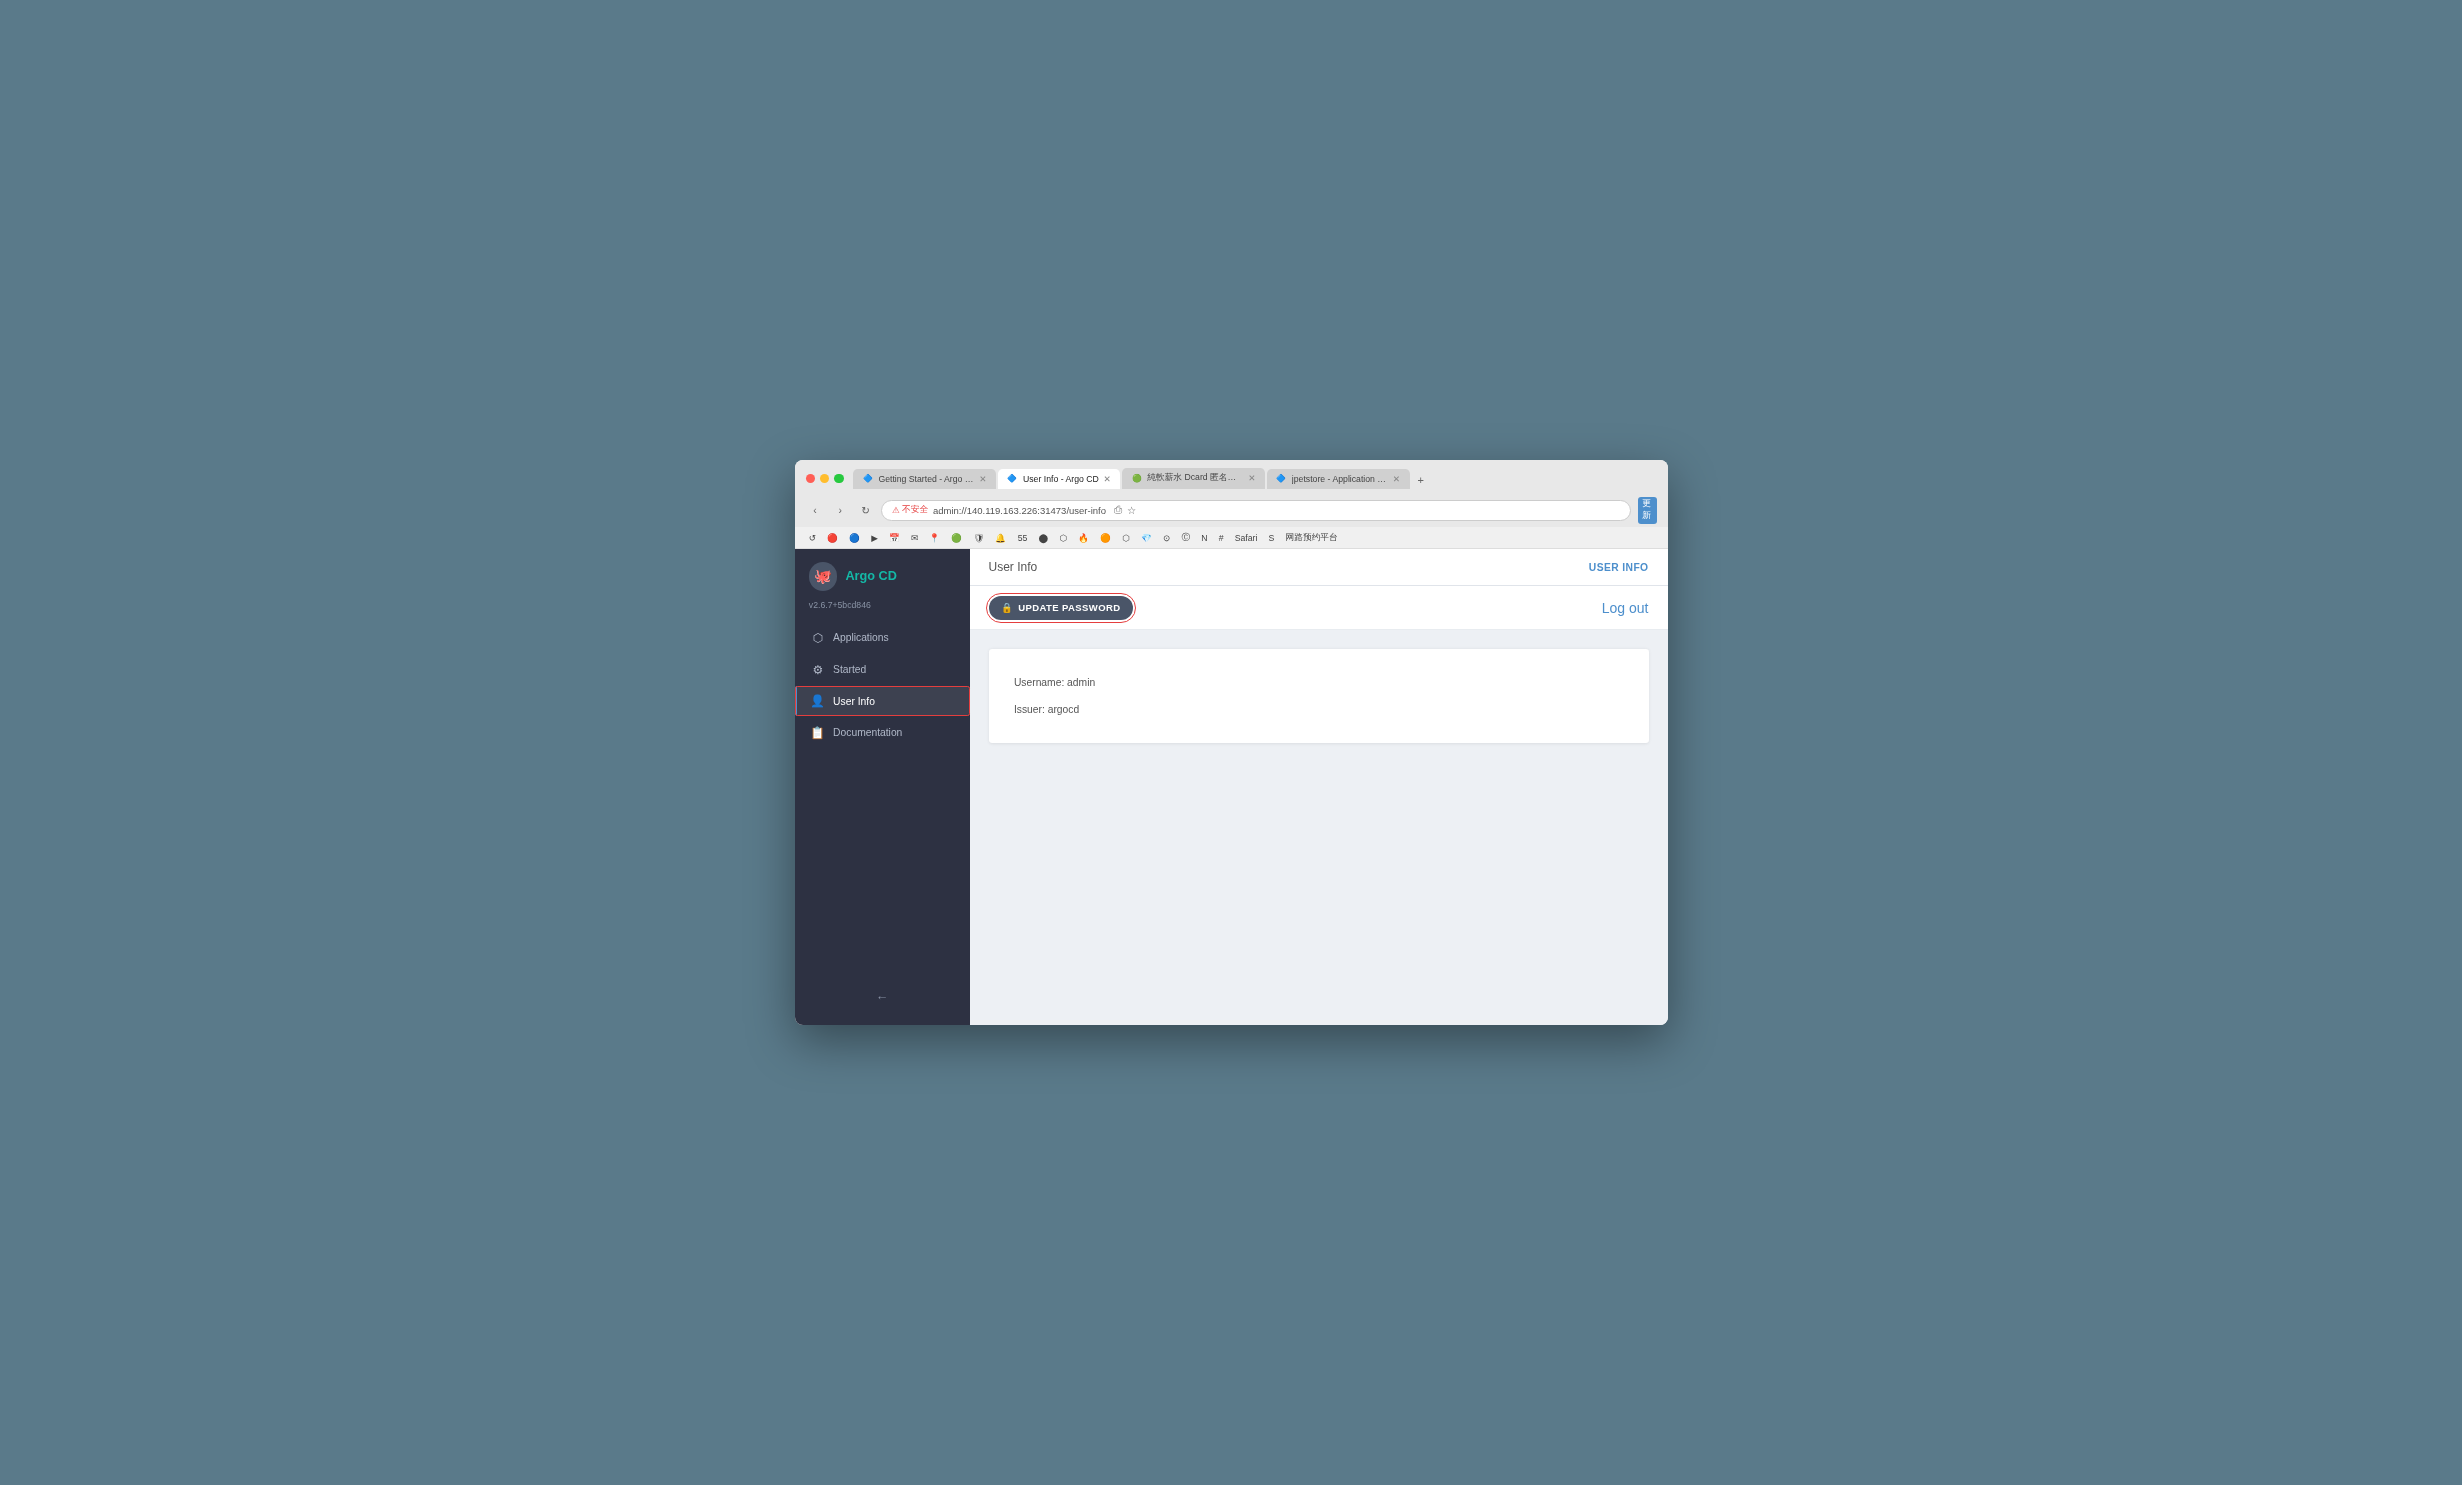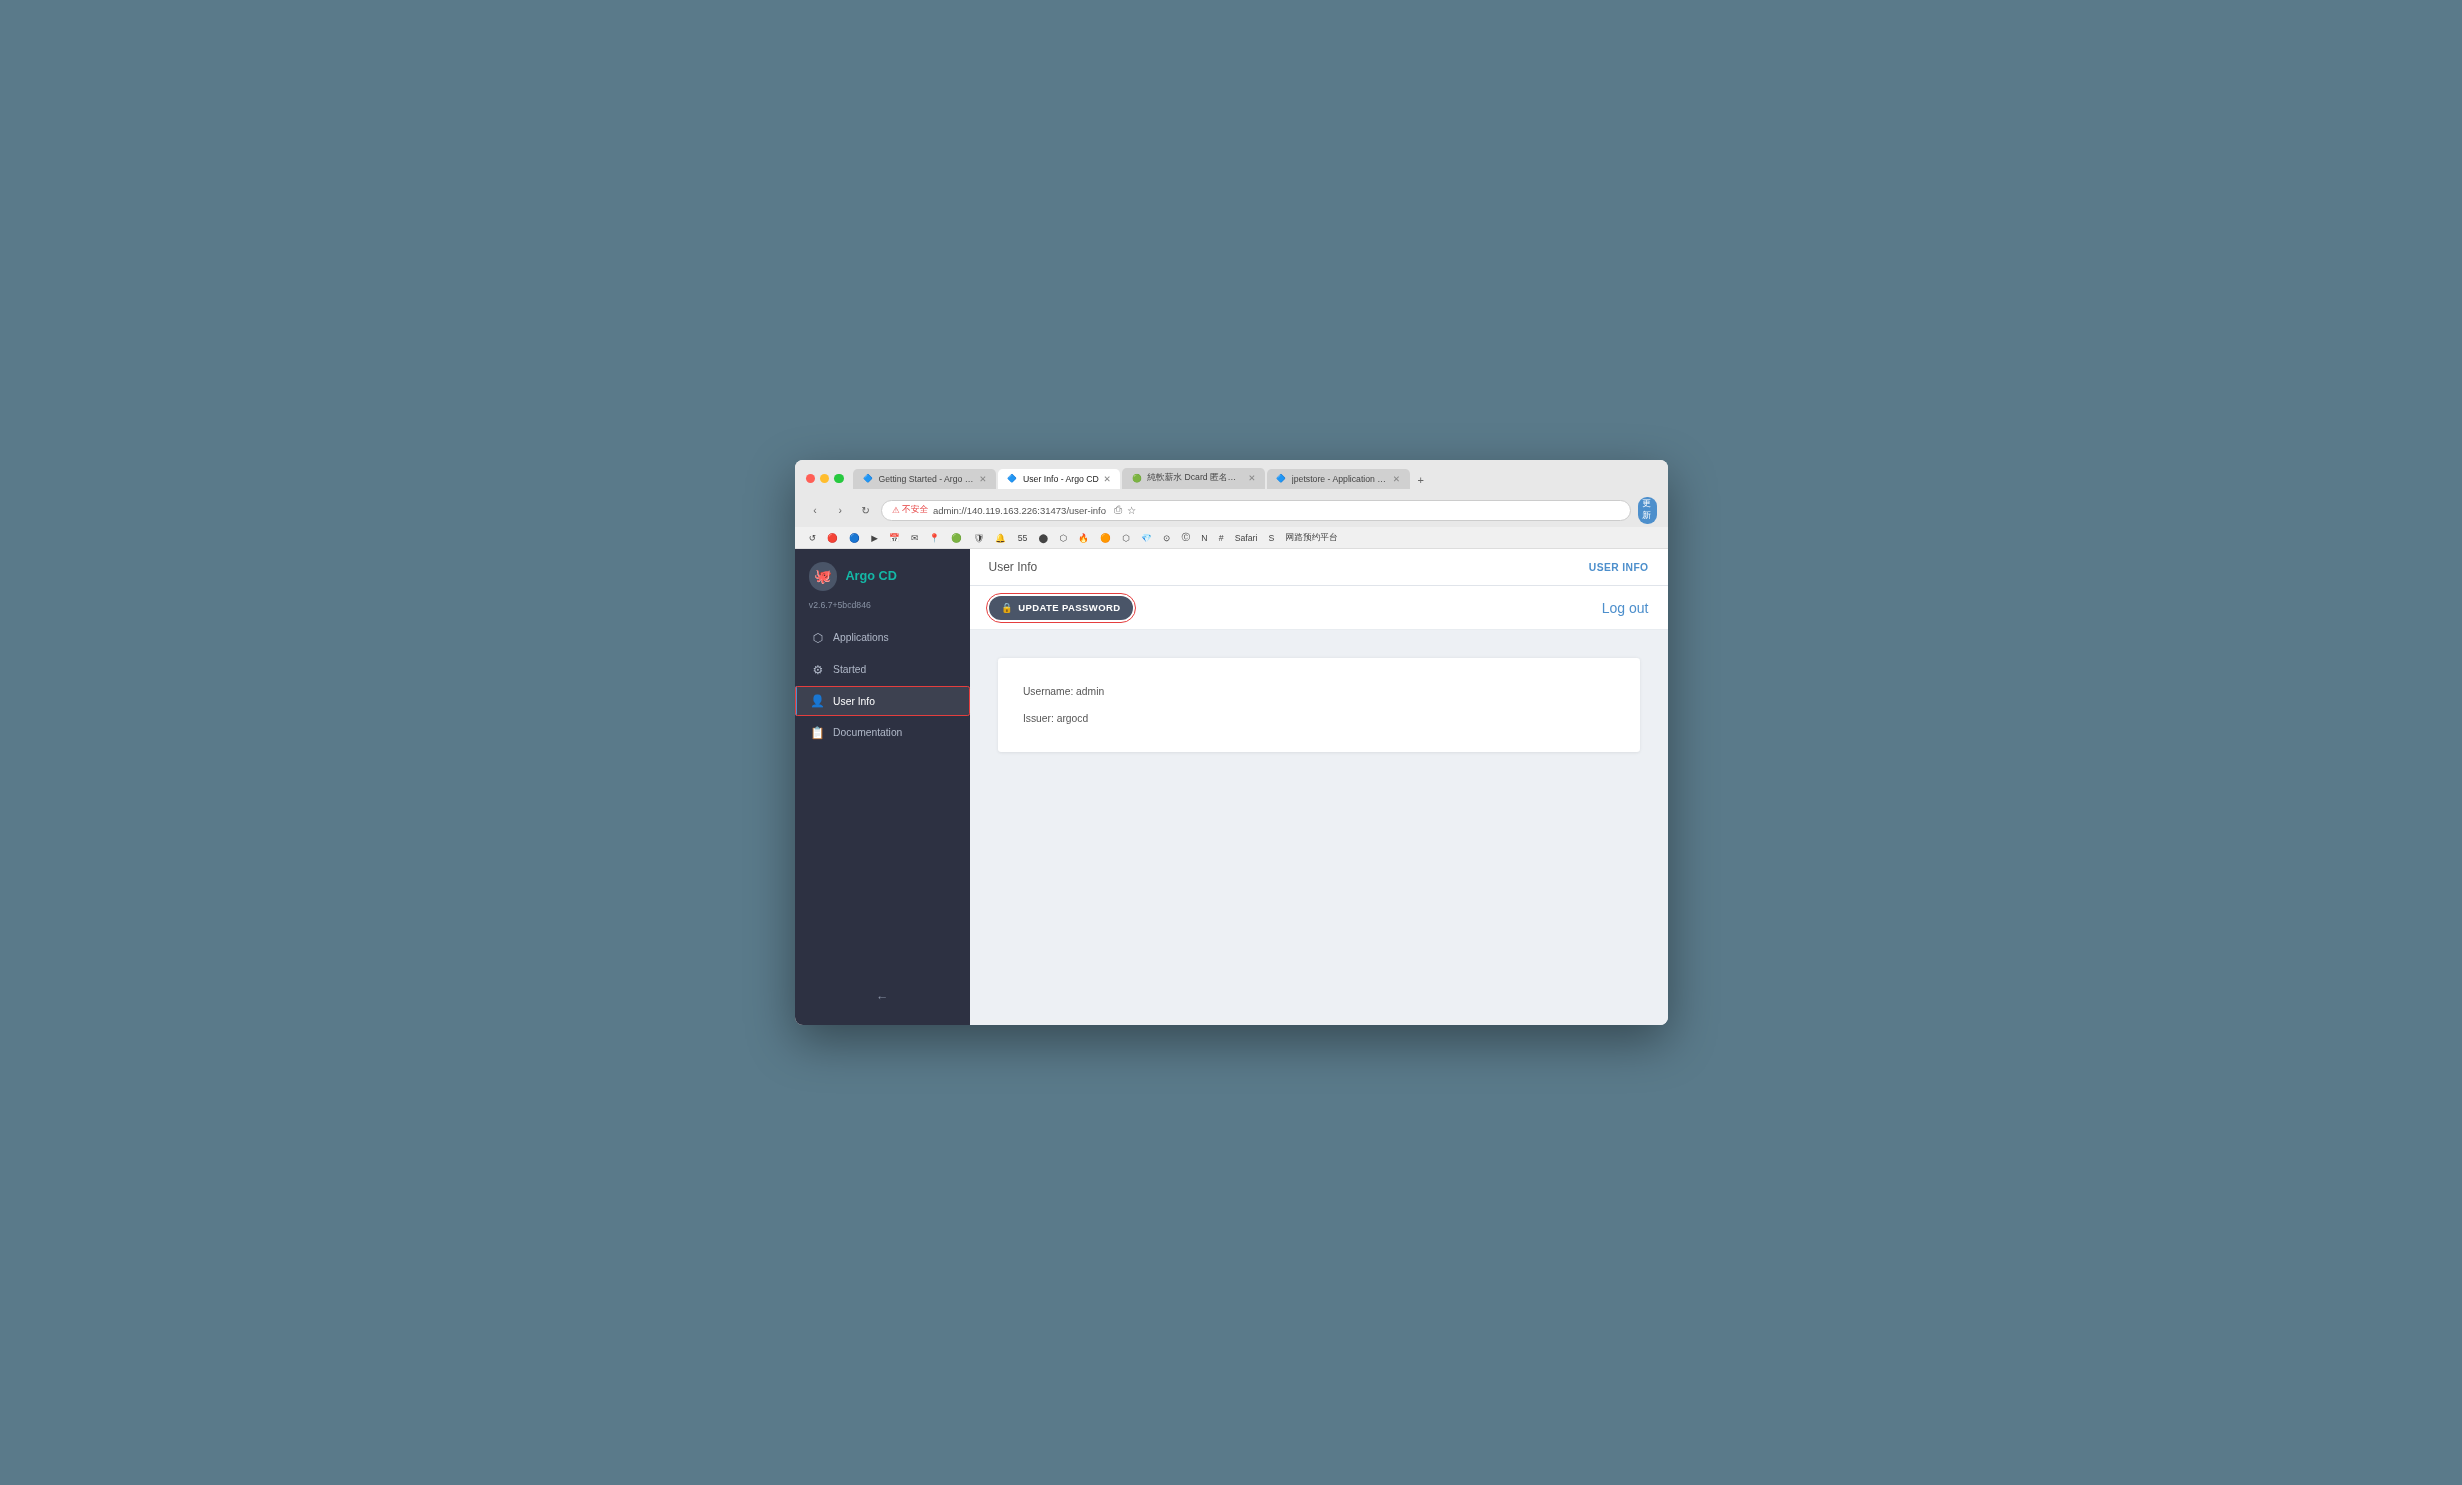--- a/index.html
+++ b/index.html
@@ -421,7 +421,7 @@
       </div>
     </div>
     <div class="nav-btn">
-      <span style="font-size:8.7px; background:#4d8fcc; color:#fff; padding:1.6px 4.8px; border-radius:9px;">更新</span>
+      <span style="font-size:8.7px; background:#4d8fcc; color:#fff; padding:1.6px 4.8px; border-radius:3px;">更新</span>
     </div>
   </div>
 

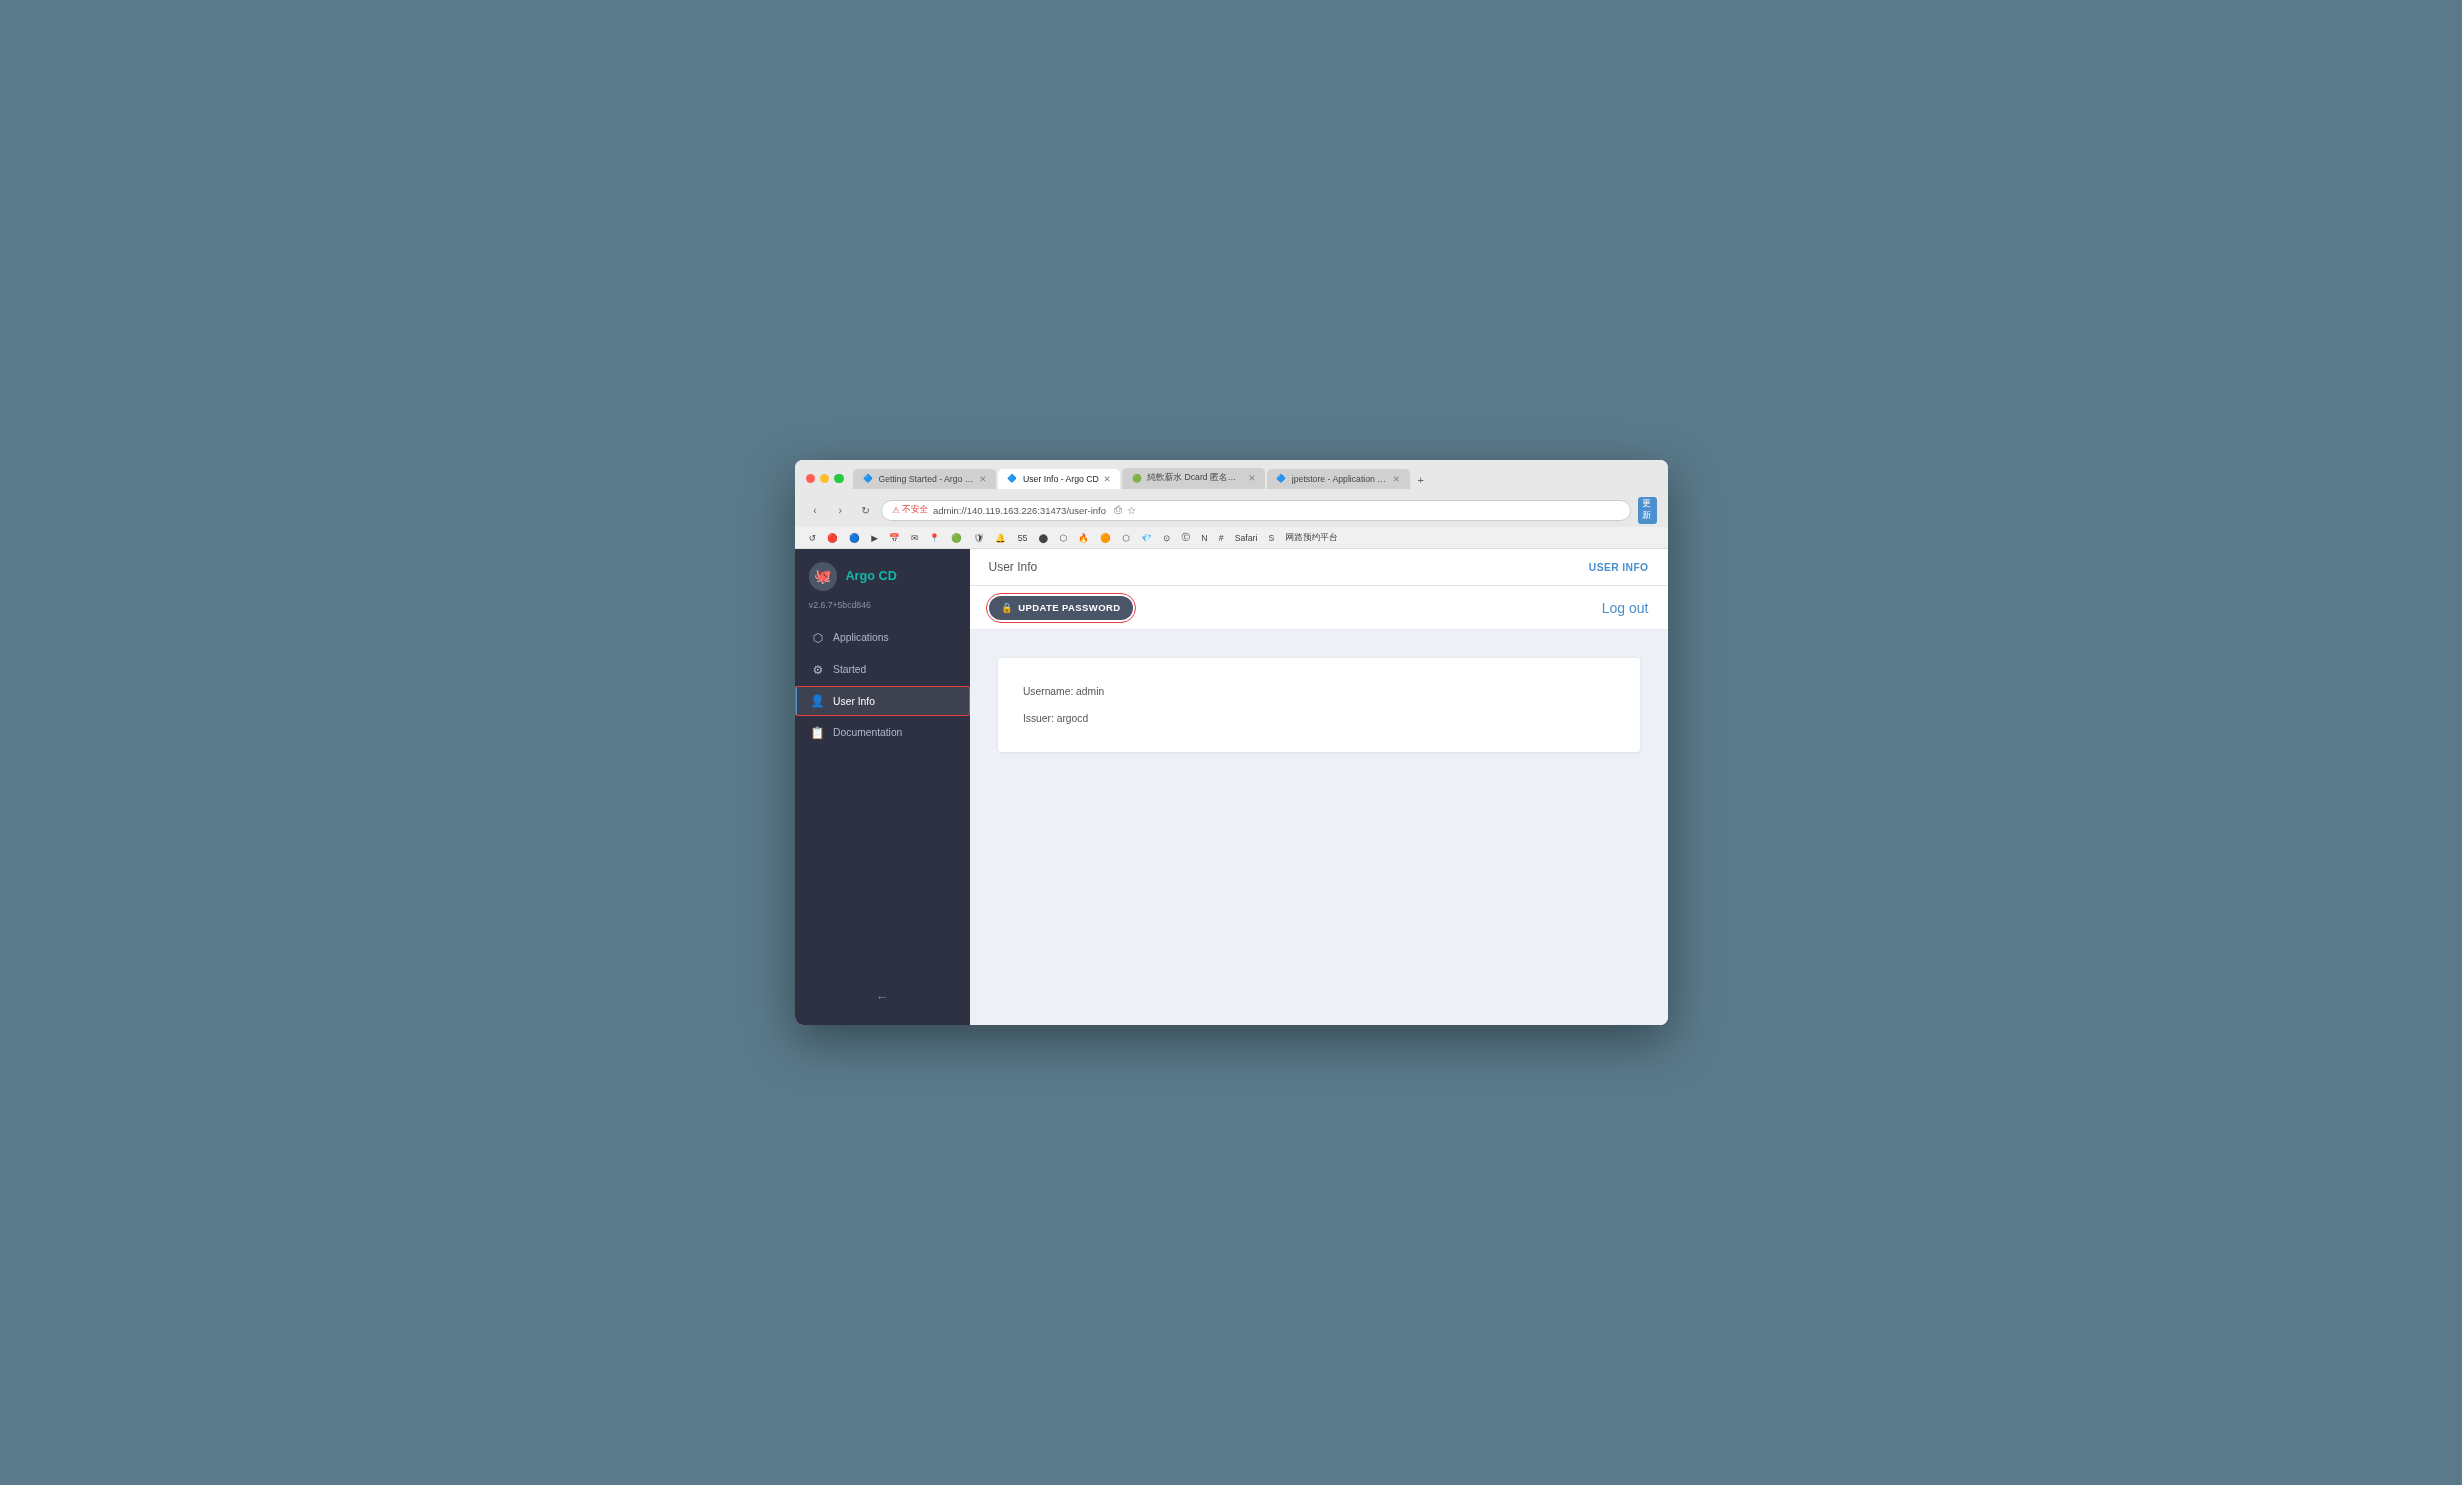--- a/index.html
+++ b/index.html
@@ -345,7 +345,7 @@
     }
 
     .content-body {
-      padding: 28px;
+      padding: 19px;
       flex: 1;
     }
 

